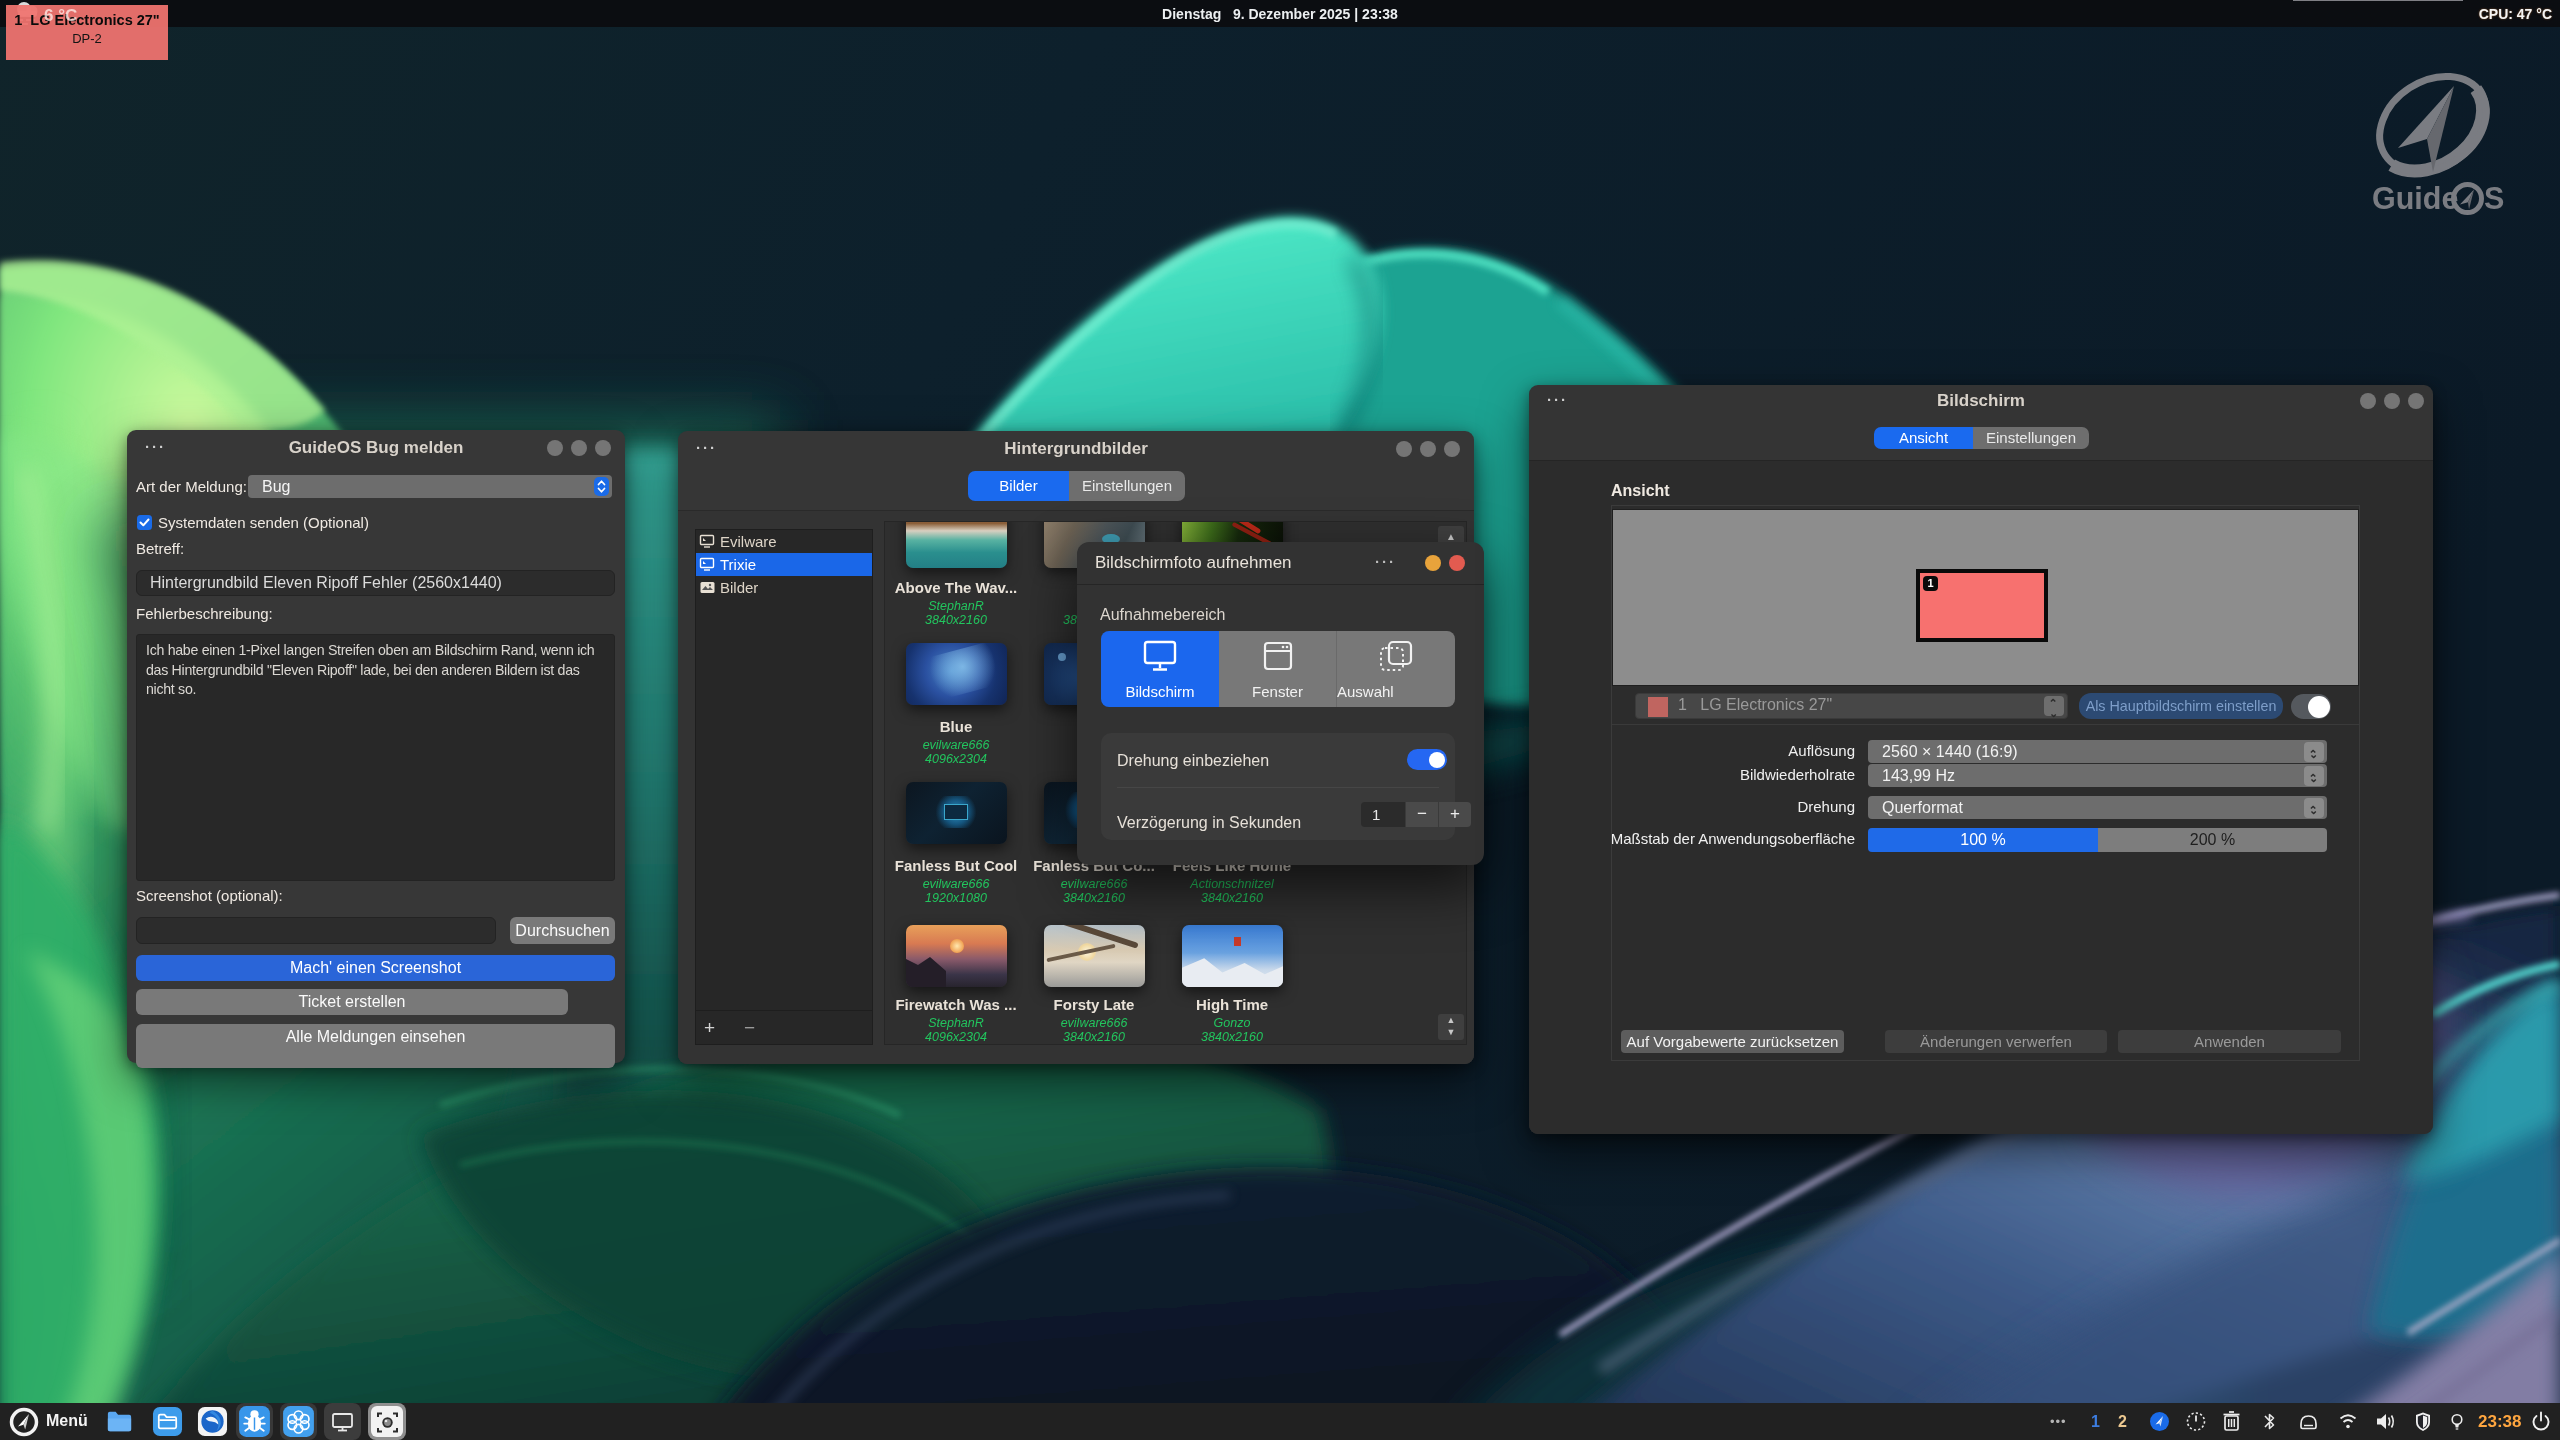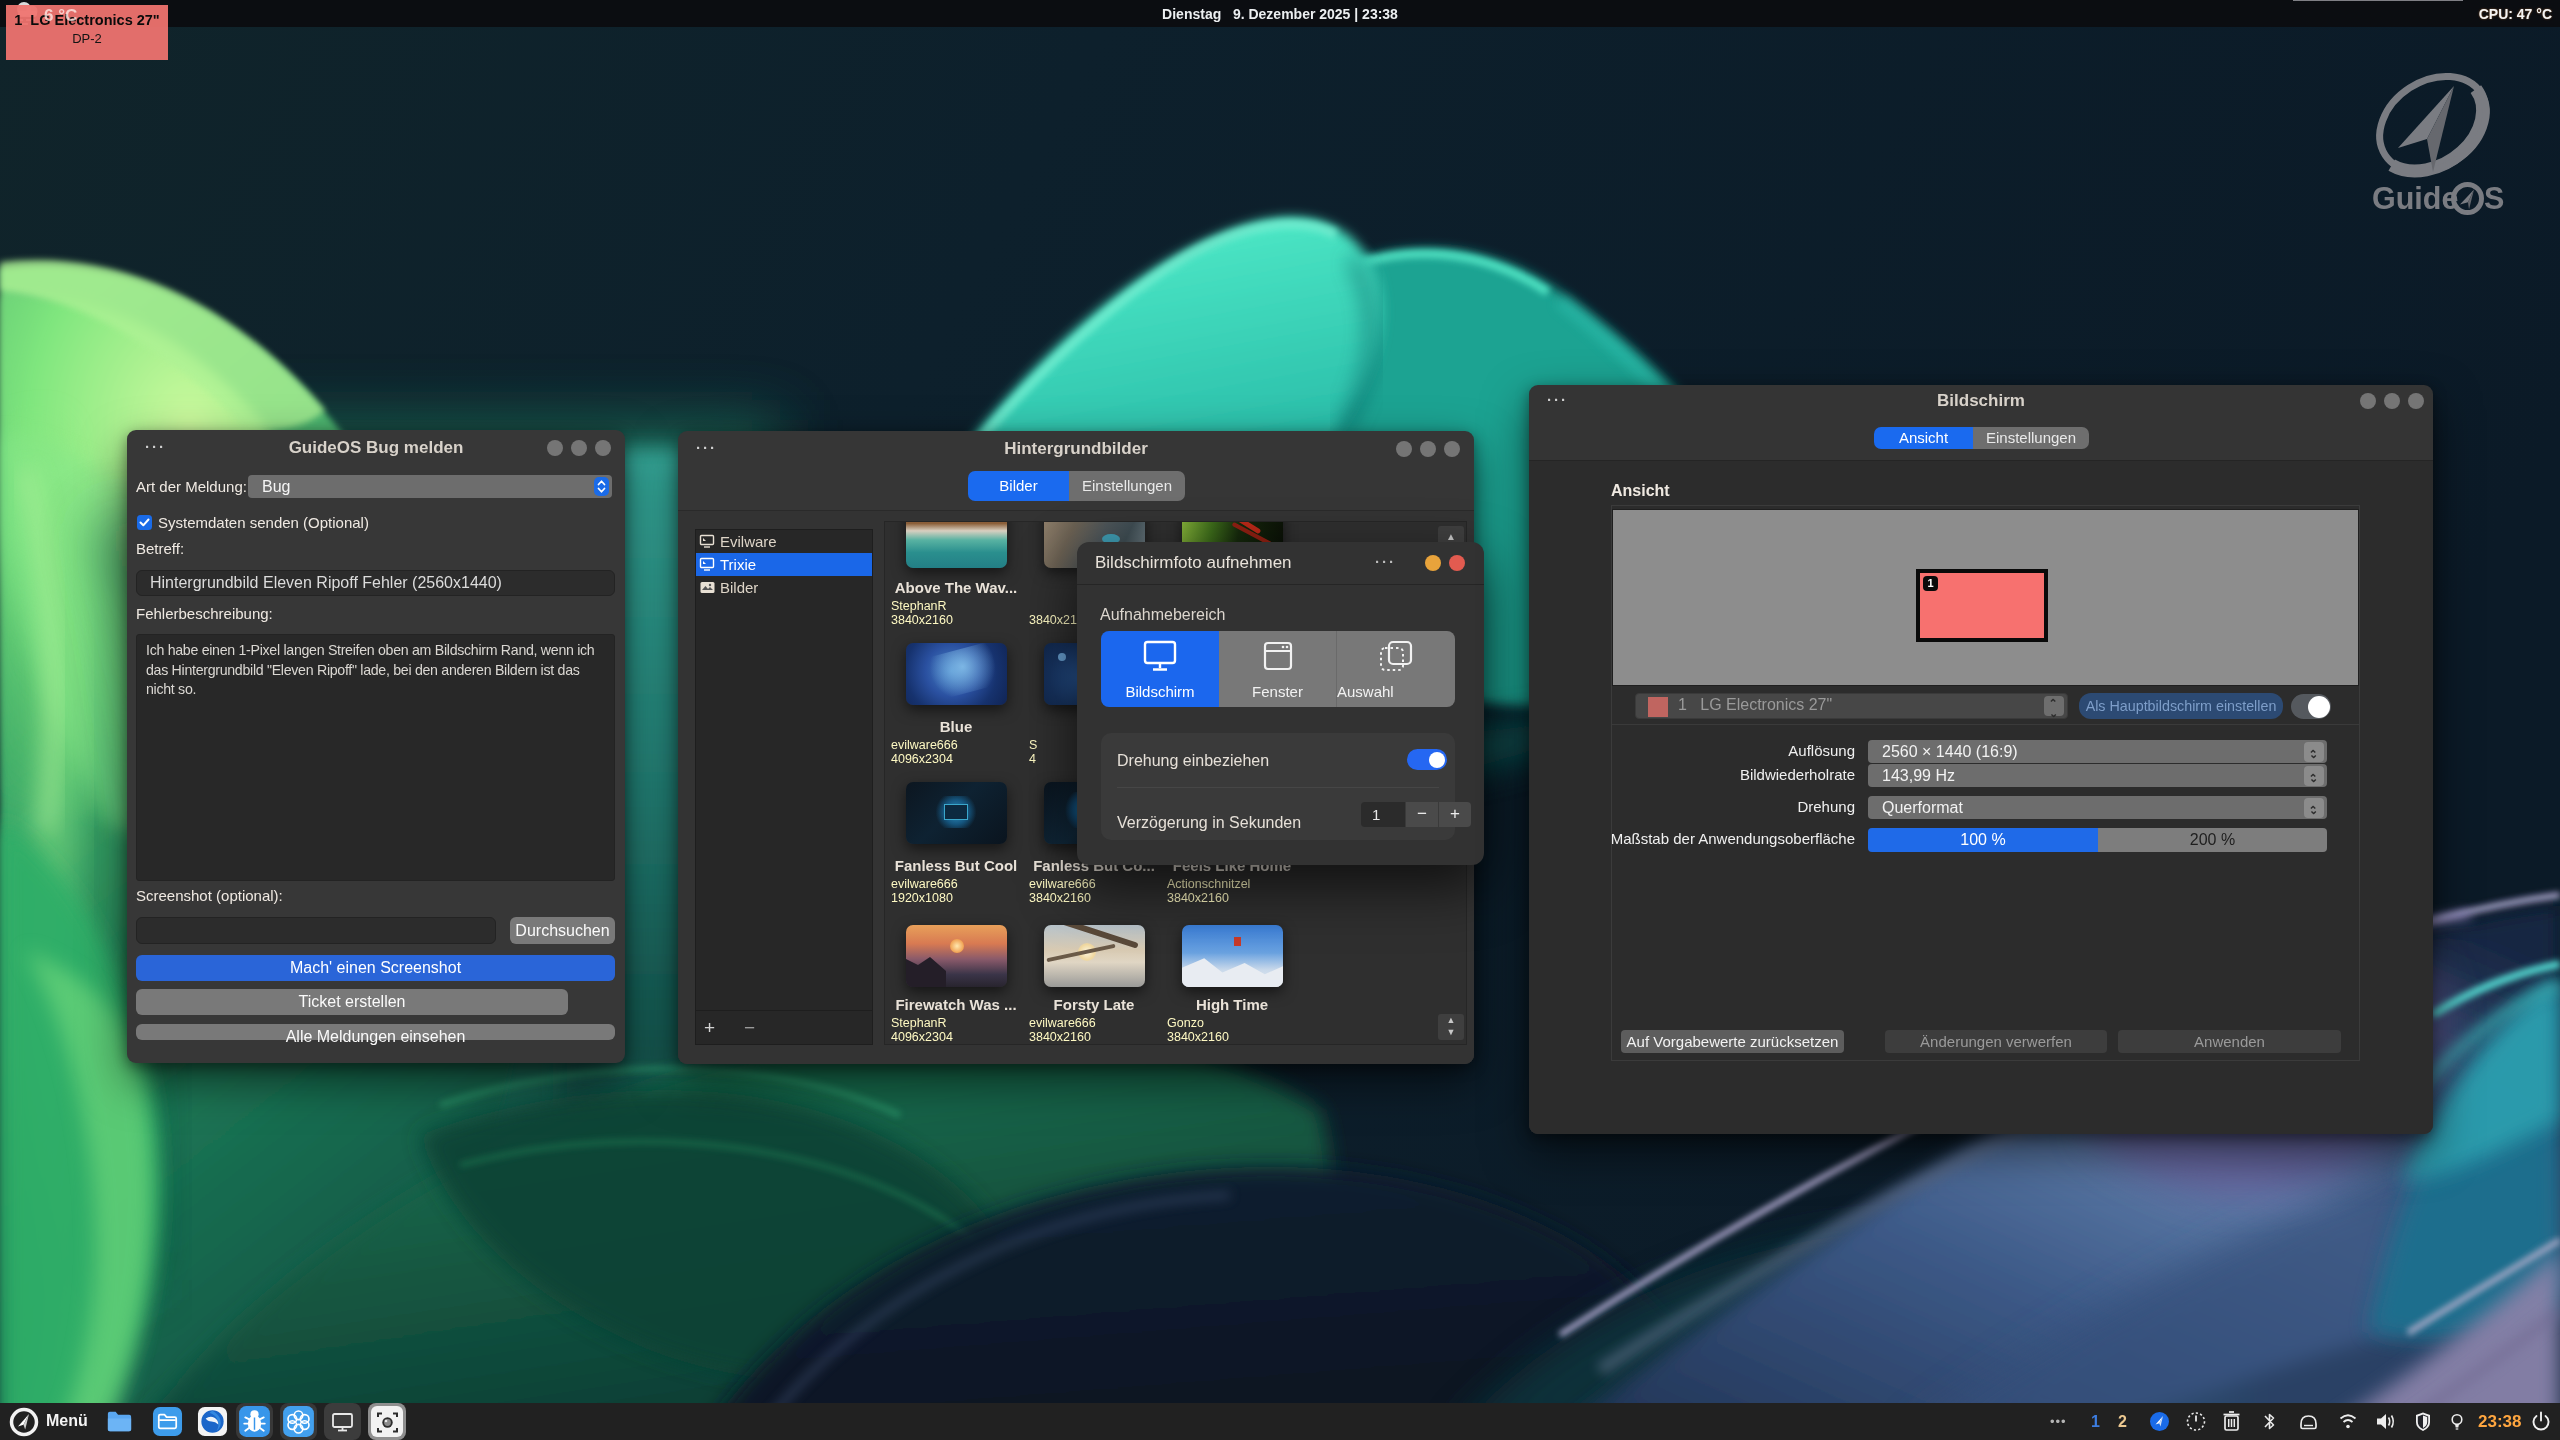--- a/index.html
+++ b/index.html
@@ -38,7 +38,7 @@
   .sit svg { position:absolute; left:3px; top:3px; }
   .thumb { position:absolute; width:101px; height:62px; border-radius:7px; box-shadow:0 5px 14px rgba(0,0,0,.55); overflow:hidden; }
   .tname { position:absolute; width:130px; text-align:center; color:#e9e2d8; font-weight:bold; font-size:15px; }
-  .tsub { position:absolute; width:130px; text-align:left; color:#fef9c3; font-size:12.5px; }
+  .tsub { position:absolute; width:130px; text-align:center; color:#22c55e; font-size:12.5px;font-style:italic; }
   
   #dlg { left:1077px; top:542px; width:407px; height:323px; background:#323232; border-radius:12px; box-shadow:0 22px 55px rgba(0,0,0,.65); position:absolute; }
   

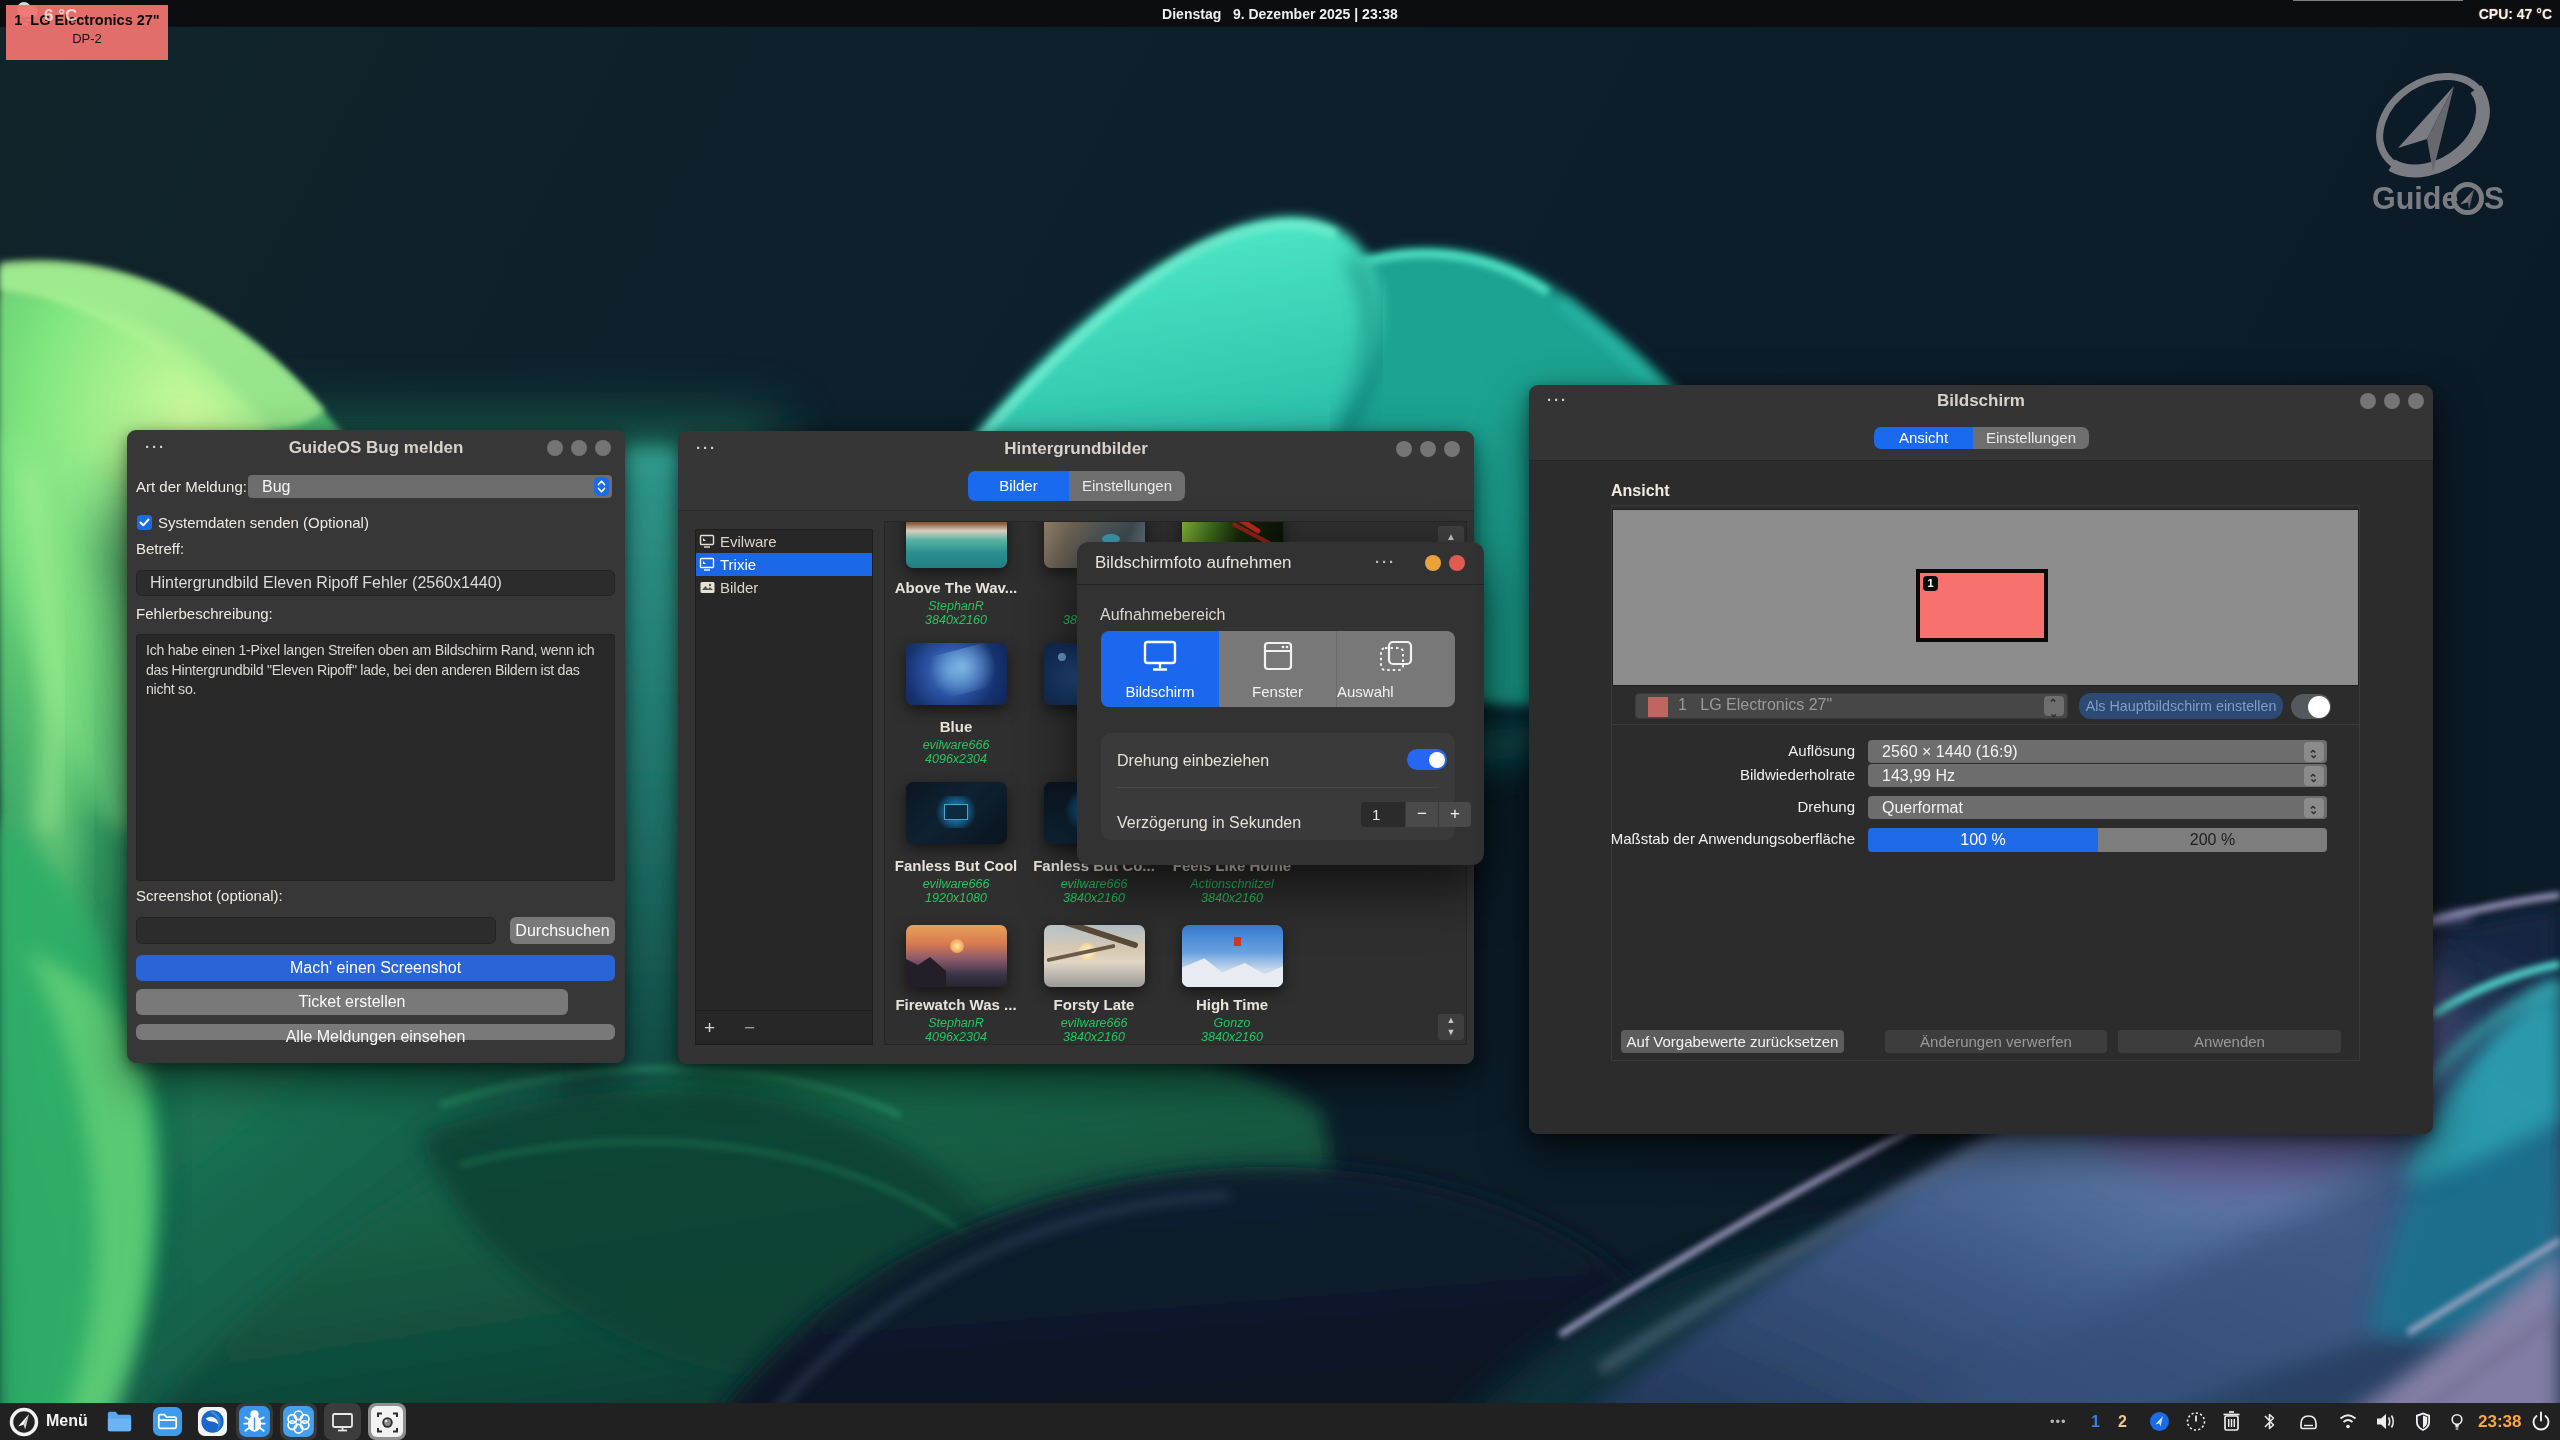--- a/index.html
+++ b/index.html
@@ -243,7 +243,7 @@
   <div class="gbtn" style="left:383px;top:487px;width:105px;height:27px;line-height:27px">Durchsuchen</div>
   <div class="gbtn" style="left:9px;top:525px;width:479px;height:26px;line-height:26px;background:#2a65d8;color:#fff">Mach' einen Screenshot</div>
   <div class="gbtn" style="left:9px;top:559px;width:432px;height:26px;line-height:26px">Ticket erstellen</div>
-  <div class="gbtn" style="left:9px;top:594px;width:479px;height:16px;line-height:26px">Alle Meldungen einsehen</div>
+  <div class="gbtn" style="left:9px;top:594px;width:479px;height:44px;line-height:26px">Alle Meldungen einsehen</div>
 </div>
 <div class="win" id="w2">
   <div class="tb-dots" style="left:18px;top:8px">···</div>

